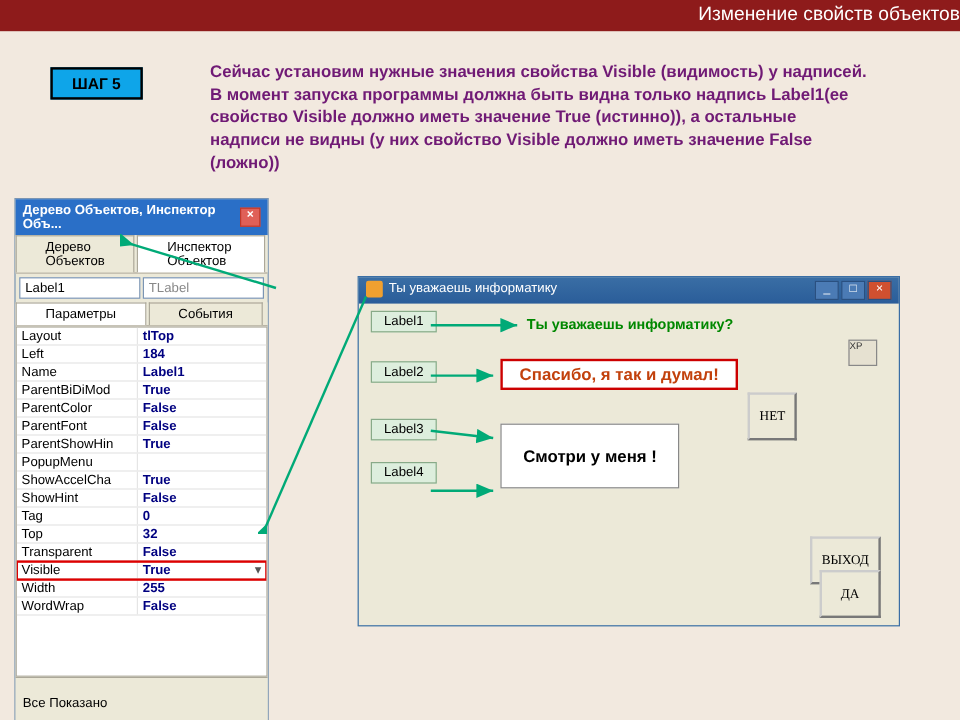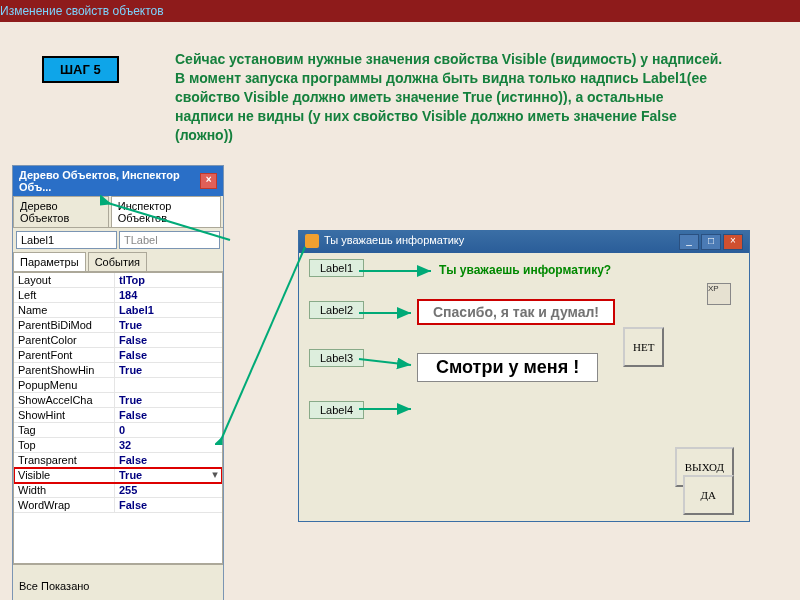--- a/index.html
+++ b/index.html
@@ -3,7 +3,7 @@
 <meta charset="utf-8">
 <style>
 html,body{margin:0;padding:0;font-family:Tahoma,Arial,sans-serif;font-size:11px;background:#f2e9df;width:800px;height:600px;overflow:hidden}
-.titlebar{background:#8e1b1b;color:#7dd3fc;text-align:left;padding:4px 0;font-size:12px}
+.titlebar{background:#8e1b1b;color:#ffffff;text-align:right;padding:4px 0;font-size:16px}
 .step-box{position:absolute;left:42px;top:56px;border:2px solid #000;padding:4px 16px;font-weight:bold;font-size:13px;background:#0ea5e9}
 .instruction{position:absolute;left:175px;top:50px;width:550px;font-size:14px;font-weight:bold;line-height:1.35;color:#15803d}
 .inspector{position:absolute;left:12px;top:165px;width:210px;background:#ece9d8;border:1px solid #7b95b3}

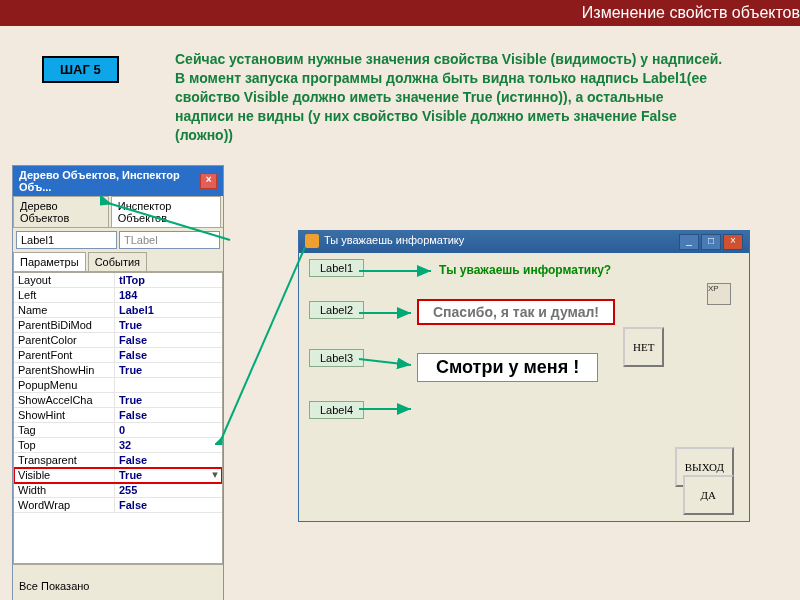--- a/index.html
+++ b/index.html
@@ -5,7 +5,7 @@
 html,body{margin:0;padding:0;font-family:Tahoma,Arial,sans-serif;font-size:11px;background:#f2e9df;width:800px;height:600px;overflow:hidden}
 .titlebar{background:#8e1b1b;color:#ffffff;text-align:right;padding:4px 0;font-size:16px}
 .step-box{position:absolute;left:42px;top:56px;border:2px solid #000;padding:4px 16px;font-weight:bold;font-size:13px;background:#0ea5e9}
-.instruction{position:absolute;left:175px;top:50px;width:550px;font-size:14px;font-weight:bold;line-height:1.35;color:#15803d}
+.instruction{position:absolute;left:175px;top:50px;width:550px;font-size:14px;font-weight:bold;line-height:1.35;color:#701a75}
 .inspector{position:absolute;left:12px;top:165px;width:210px;background:#ece9d8;border:1px solid #7b95b3}
 .ins-title{background:linear-gradient(#2a6fc7,#2a6fc7);color:#fff;padding:3px 6px;font-weight:bold;font-size:11px;display:flex;justify-content:flex-end;align-items:center}
 .ins-title .xbtn{background:#e06058;color:#fff;border:1px solid #c0392b;width:16px;height:14px;text-align:center;line-height:12px;font-size:10px}

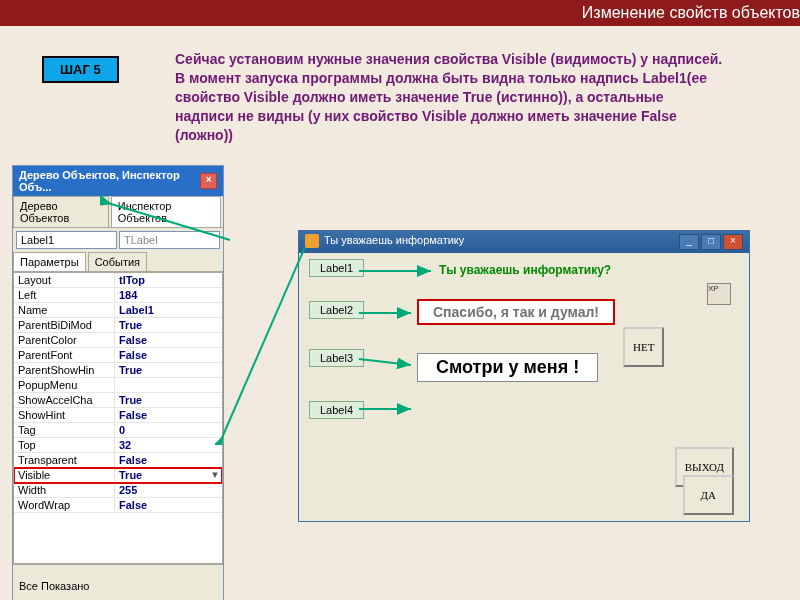--- a/index.html
+++ b/index.html
@@ -10,7 +10,7 @@
 .ins-title{background:linear-gradient(#2a6fc7,#2a6fc7);color:#fff;padding:3px 6px;font-weight:bold;font-size:11px;display:flex;justify-content:flex-end;align-items:center}
 .ins-title .xbtn{background:#e06058;color:#fff;border:1px solid #c0392b;width:16px;height:14px;text-align:center;line-height:12px;font-size:10px}
 .tabs{display:flex;background:#ece9d8;border-bottom:1px solid #aca899}
-.tab{padding:3px 6px;border:1px solid #aca899;border-bottom:none;margin-right:2px;background:#ece9d8;font-size:11px}
+.tab{padding:3px 24px;border:1px solid #aca899;border-bottom:none;margin-right:2px;background:#ece9d8;font-size:11px}
 .tab.active{background:#fff}
 .selrow{display:flex;padding:3px;gap:2px}
 .selrow div{background:#fff;border:1px solid #7b95b3;padding:2px 4px;flex:1;font-size:11px}

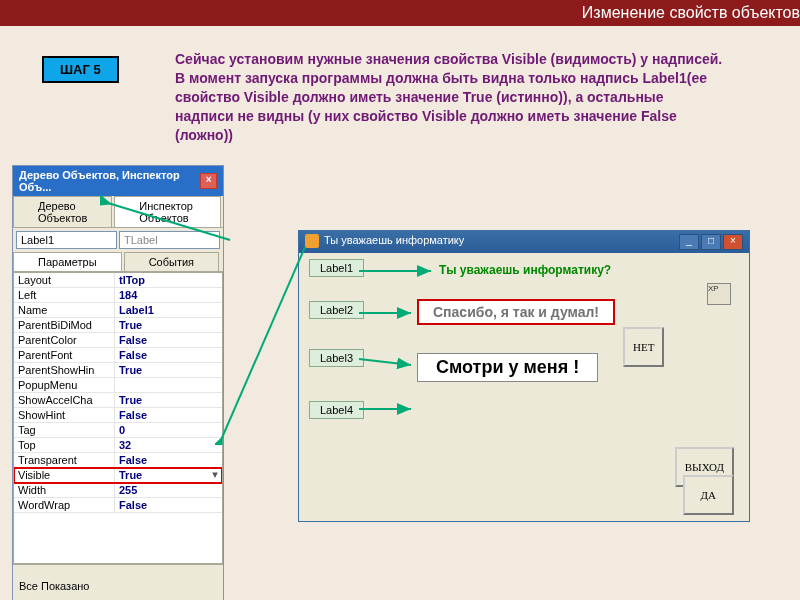--- a/index.html
+++ b/index.html
@@ -147,7 +147,7 @@
     <div class="lbl-tag" style="left:10px;top:148px">Label4</div>
 
     <div class="q-text">Ты уважаешь информатику?</div>
-    <div class="msg" style="left:118px;top:46px;color:#737373">Спасибо, я так и думал!</div>
+    <div class="msg" style="left:118px;top:46px;color:#c2410c">Спасибо, я так и думал!</div>
     <div class="msg2" style="left:118px;top:100px;color:#000">Смотри у меня !</div>
 
     <div class="xp-ico">XP</div>

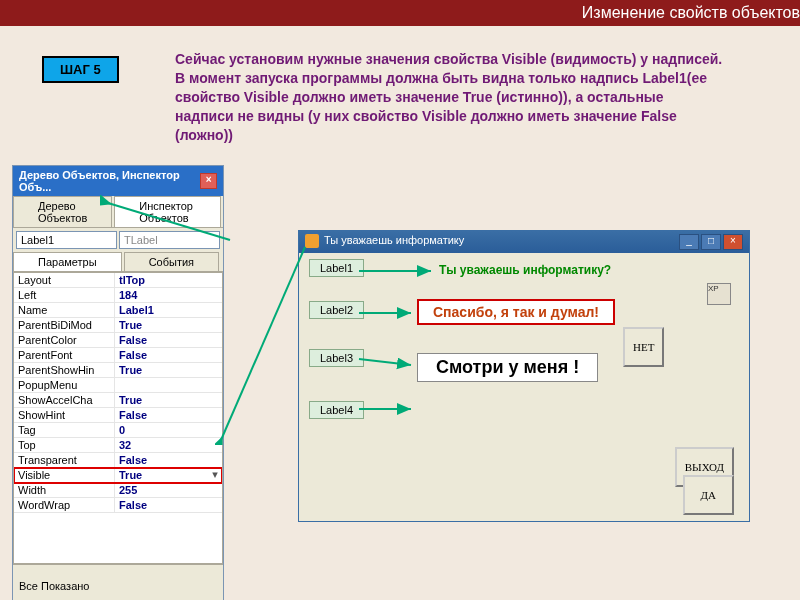--- a/index.html
+++ b/index.html
@@ -31,7 +31,7 @@
 .lbl-tag{position:absolute;border:1px solid #8a8;background:#ddeedd;padding:2px 10px;font-size:11px}
 .q-text{position:absolute;left:140px;top:10px;color:#008800;font-weight:bold;font-size:12px}
 .msg{position:absolute;border:2px solid #c00;background:#fff;padding:3px 14px;font-weight:bold;font-size:14px}
-.msg2{position:absolute;border:1px solid #888;background:#fff;padding:3px 18px;font-size:18px;font-weight:bold}
+.msg2{position:absolute;border:1px solid #888;background:#fff;padding:18px 18px;font-size:14px;font-weight:bold}
 .btn3d{position:absolute;border:2px outset #ccc;background:#ece9d8;padding:12px 8px;font-size:11px;font-family:Tahoma}
 .xp-ico{position:absolute;right:18px;top:30px;width:22px;height:20px;border:1px solid #888;background:#e6e1d1;font-size:8px;line-height:10px;color:#333}
 svg.arrow{position:absolute;pointer-events:none}

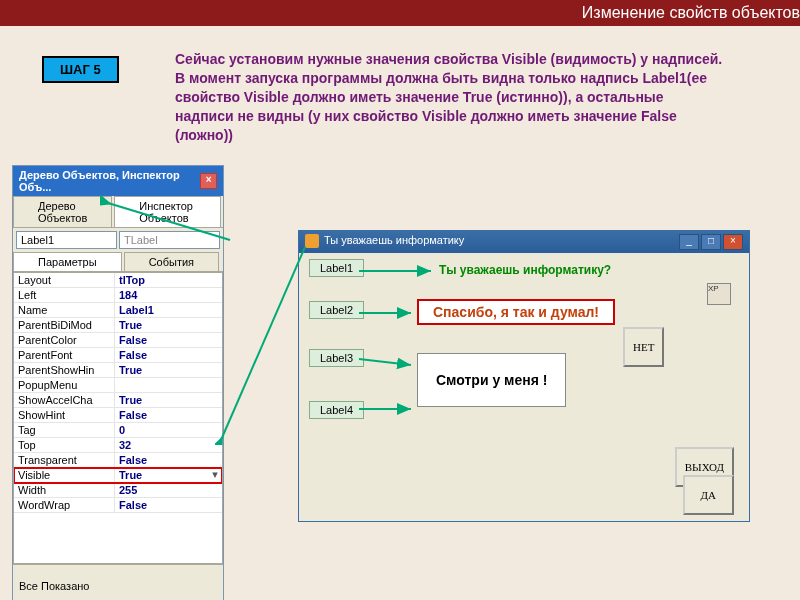--- a/index.html
+++ b/index.html
@@ -144,7 +144,7 @@
     <div class="lbl-tag" style="left:10px;top:6px">Label1</div>
     <div class="lbl-tag" style="left:10px;top:48px">Label2</div>
     <div class="lbl-tag" style="left:10px;top:96px">Label3</div>
-    <div class="lbl-tag" style="left:10px;top:148px">Label4</div>
+    <div class="lbl-tag" style="left:10px;top:132px">Label4</div>
 
     <div class="q-text">Ты уважаешь информатику?</div>
     <div class="msg" style="left:118px;top:46px;color:#c2410c">Спасибо, я так и думал!</div>

